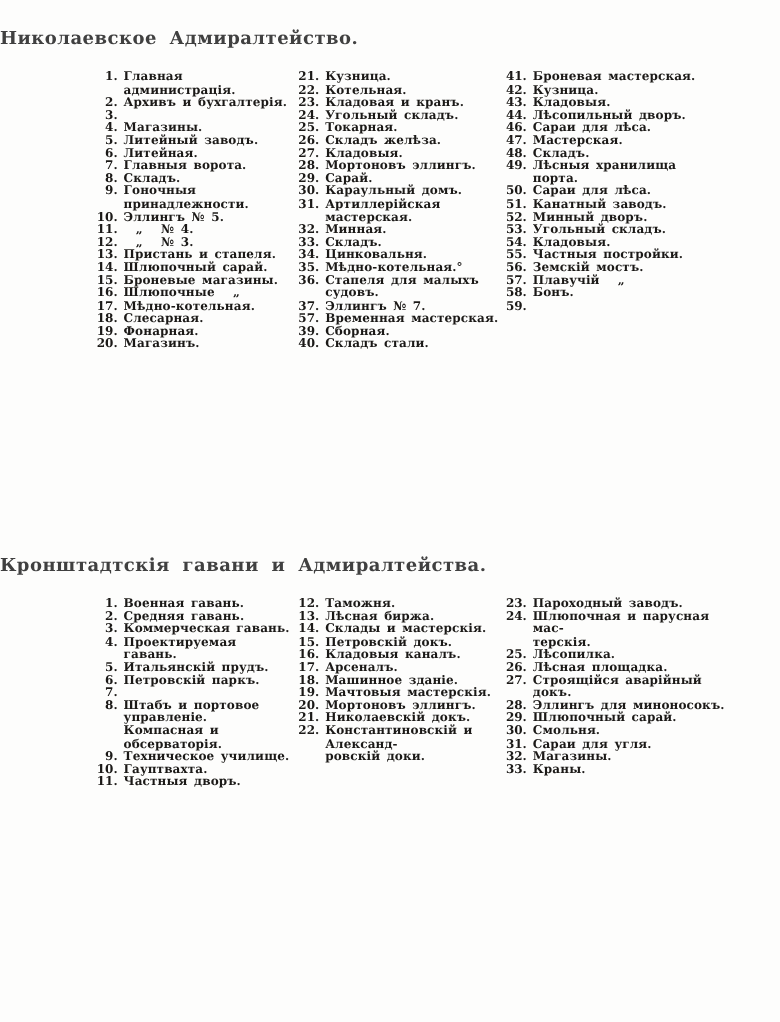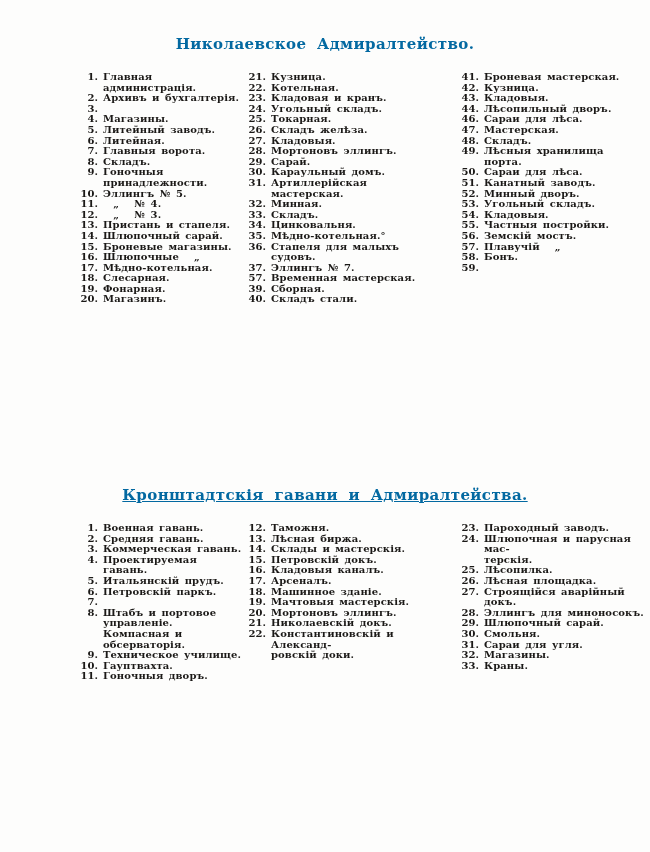--- a/index.html
+++ b/index.html
@@ -19,14 +19,14 @@
     box-sizing: border-box;
   }
   .section-title {
-    margin: 12px;
+    margin: 0;
     padding: 0;
-    text-align: center;
+    text-align: left;
     font-size: 15px;
     font-weight: bold;
     letter-spacing: 0.4px;
     word-spacing: 5px;
-    color: #0369a1;
+    color: #404040;
   }
   .title-1 { padding-top: 23px; }
   .title-2 { padding-top: 169px; text-decoration: underline; }

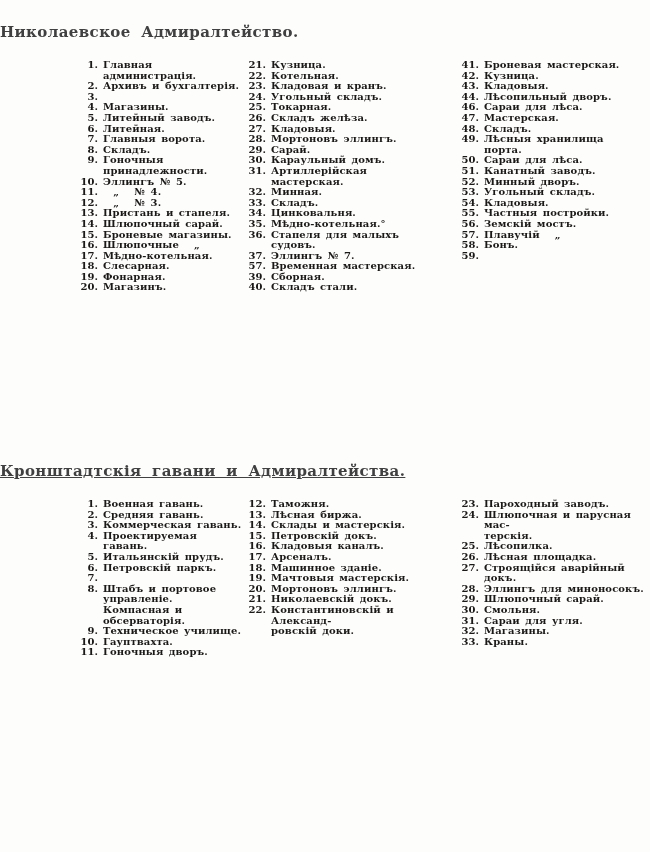--- a/index.html
+++ b/index.html
@@ -43,7 +43,7 @@
   }
   .col-0 { width: 168px; }
   .col-1 { width: 173px; }
-  .col-2 { width: 188px; margin-left: 40px; }
+  .col-2 { width: 188px; }
   .item {
     display: flex;
     align-items: flex-start;

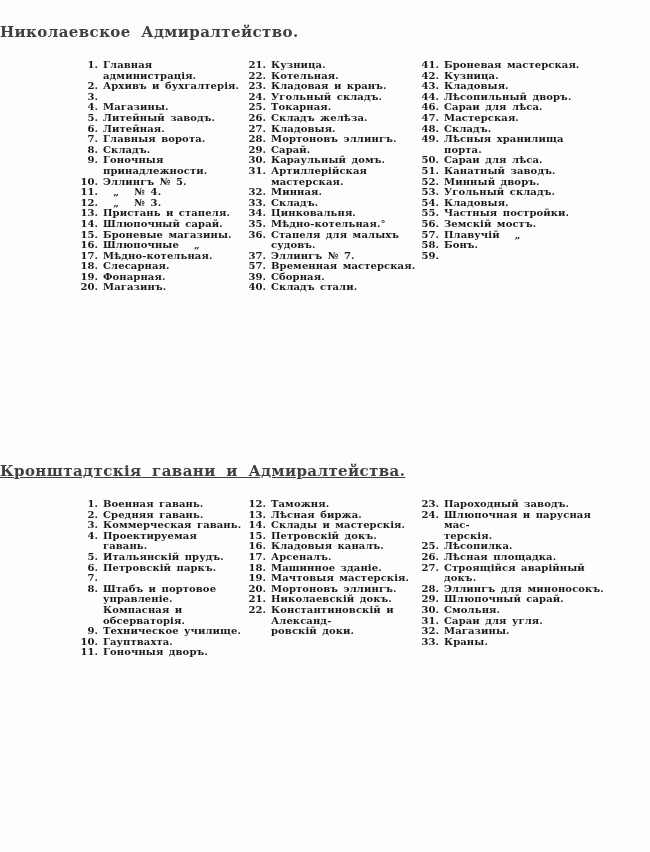--- a/index.html
+++ b/index.html
@@ -29,7 +29,7 @@
     color: #404040;
   }
   .title-1 { padding-top: 23px; }
-  .title-2 { padding-top: 169px; text-decoration: underline; }
+  .title-2 { padding-top: 169px; }
   .list {
     display: flex;
     align-items: flex-start;

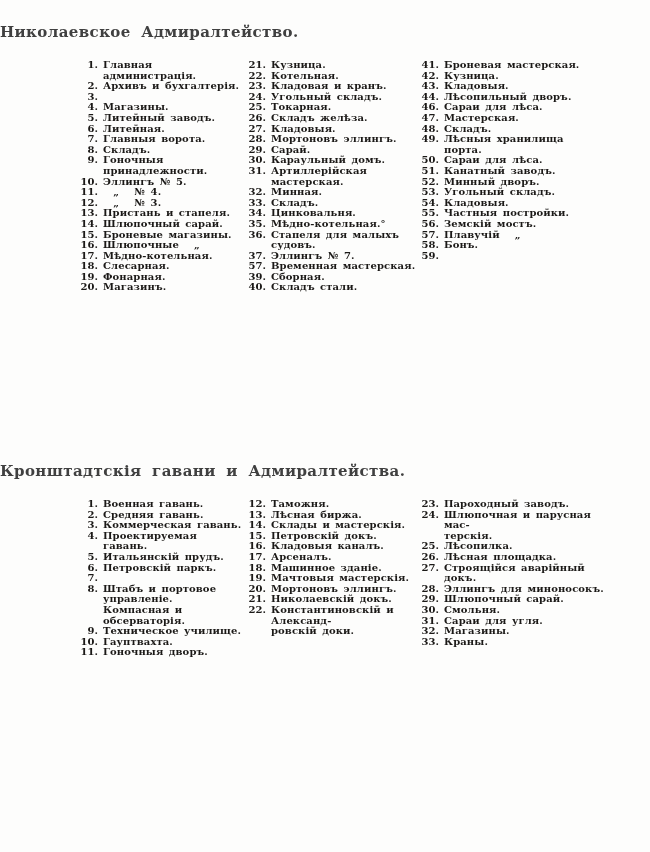--- a/index.html
+++ b/index.html
@@ -355,7 +355,7 @@
         </div>
         <div class="item">
           <span class="num">11.</span>
-          <span class="txt">Гоночныя дворъ.</span>
+          <span class="txt">Частныя дворъ.</span>
         </div>
       </div>
       <div class="col col-1">

